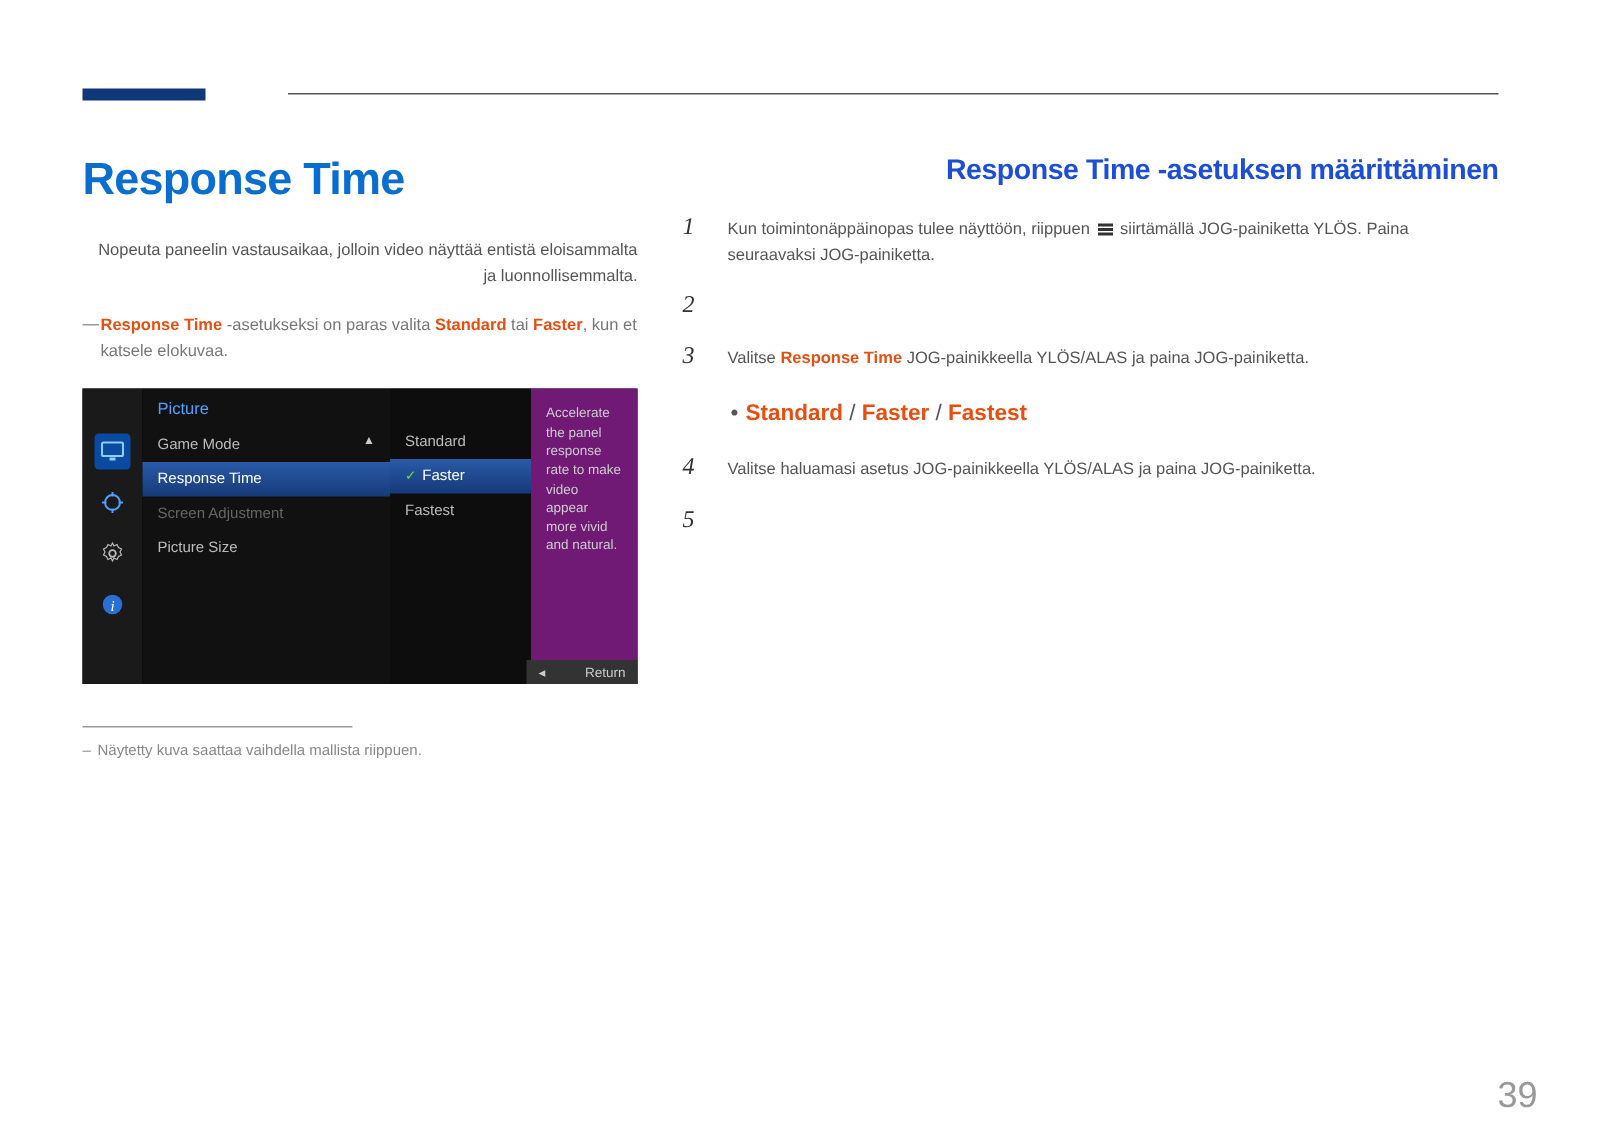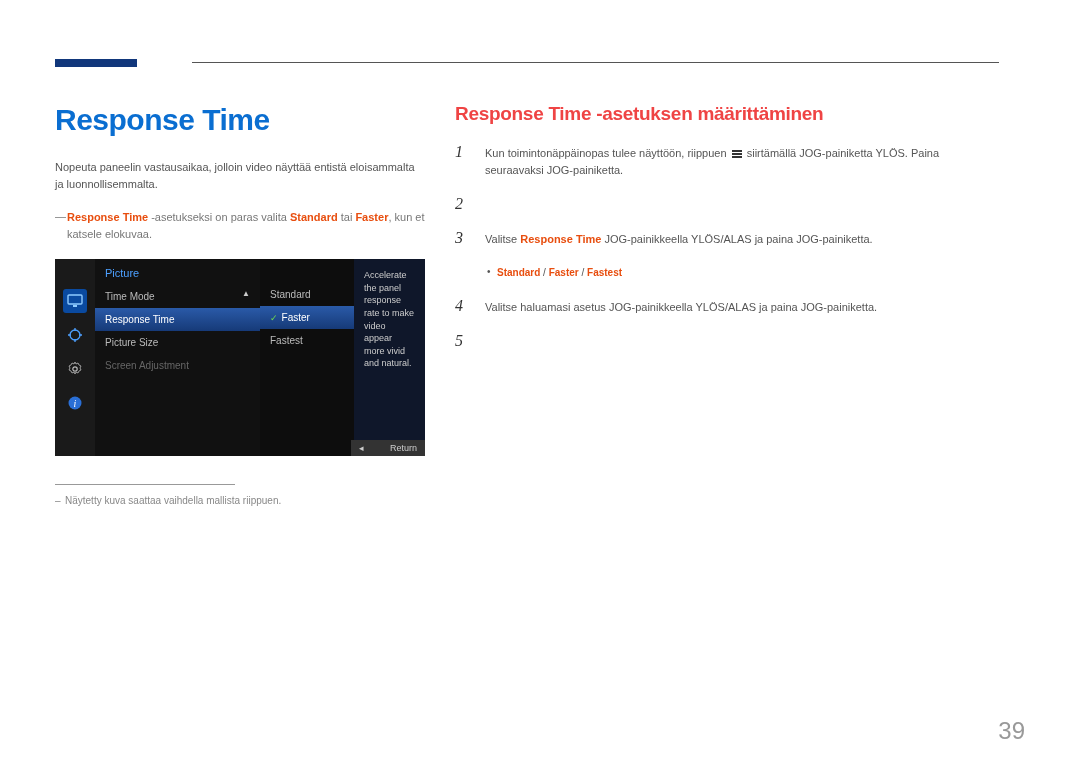--- a/index.html
+++ b/index.html
@@ -55,9 +55,10 @@
   h2 {
     font-size: 19px;
     font-weight: 700;
-    color: #ef4444;
+    color: #1d4ed8;
     margin-bottom: 18px;
     letter-spacing: -0.3px;
+    text-align: right;
   }
   .intro {
     font-size: 11px;

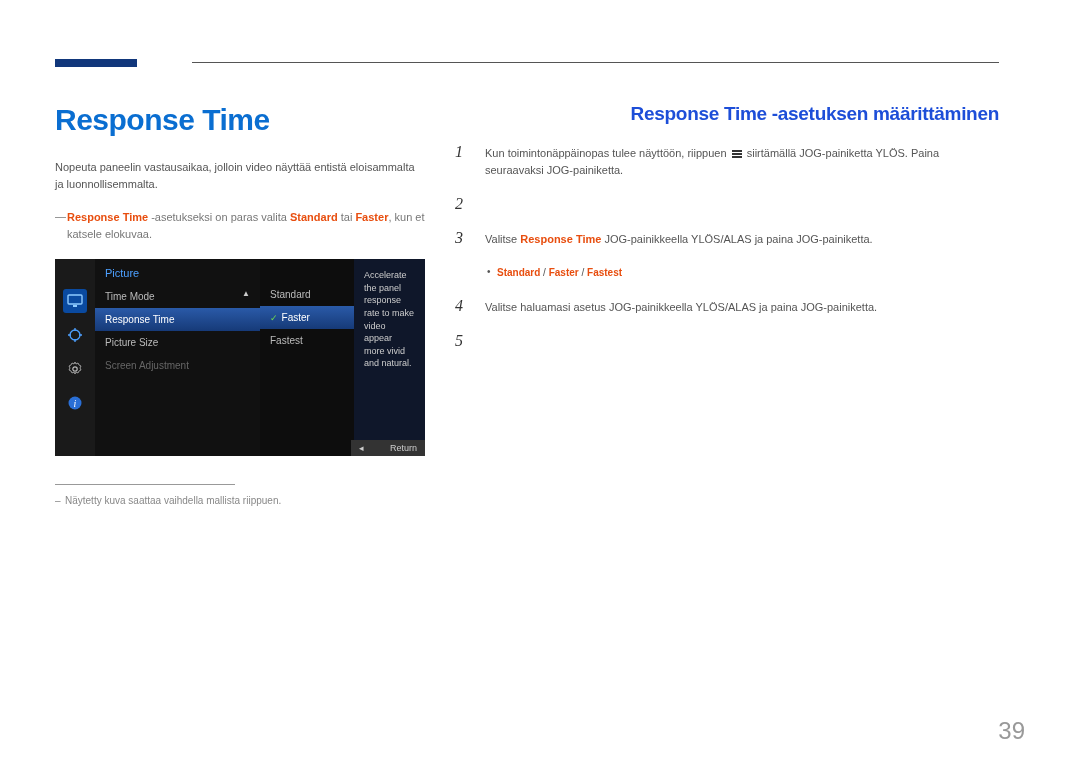--- a/index.html
+++ b/index.html
@@ -65,6 +65,7 @@
     line-height: 1.55;
     color: #555;
     margin-bottom: 16px;
+    text-align: right;
   }
   .note-dash {
     font-size: 11px;

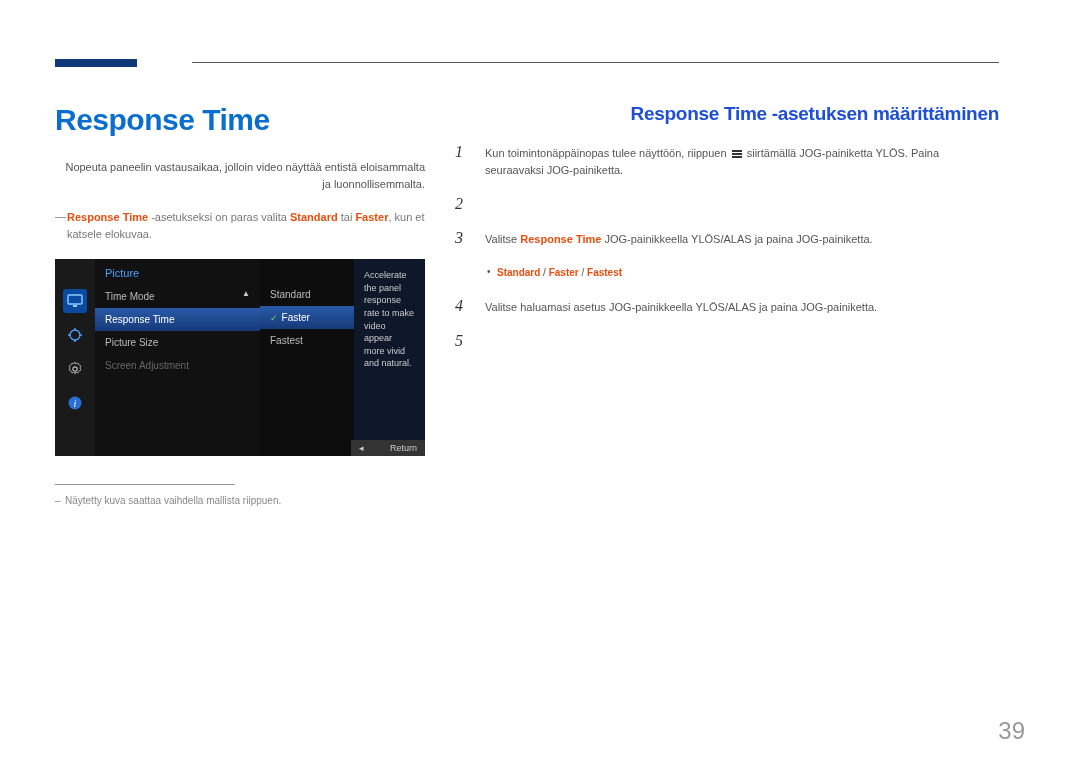--- a/index.html
+++ b/index.html
@@ -166,7 +166,7 @@
   }
   .osd-desc {
     flex: 1;
-    background: #0f172a;
+    background: #701a75;
     padding: 10px;
     font-size: 9px;
     line-height: 1.4;

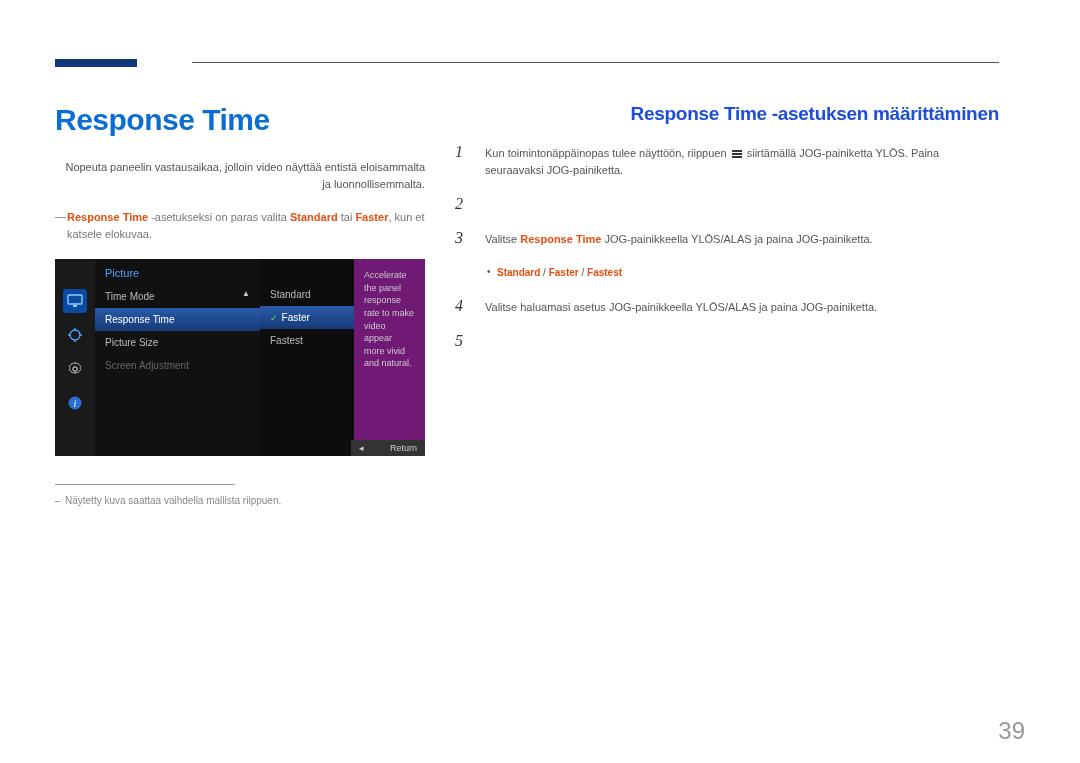--- a/index.html
+++ b/index.html
@@ -240,7 +240,7 @@
     background: #333;
   }
   .bullet-line {
-    font-size: 10px;
+    font-size: 15px;
     color: #555;
     padding-left: 12px;
     position: relative;

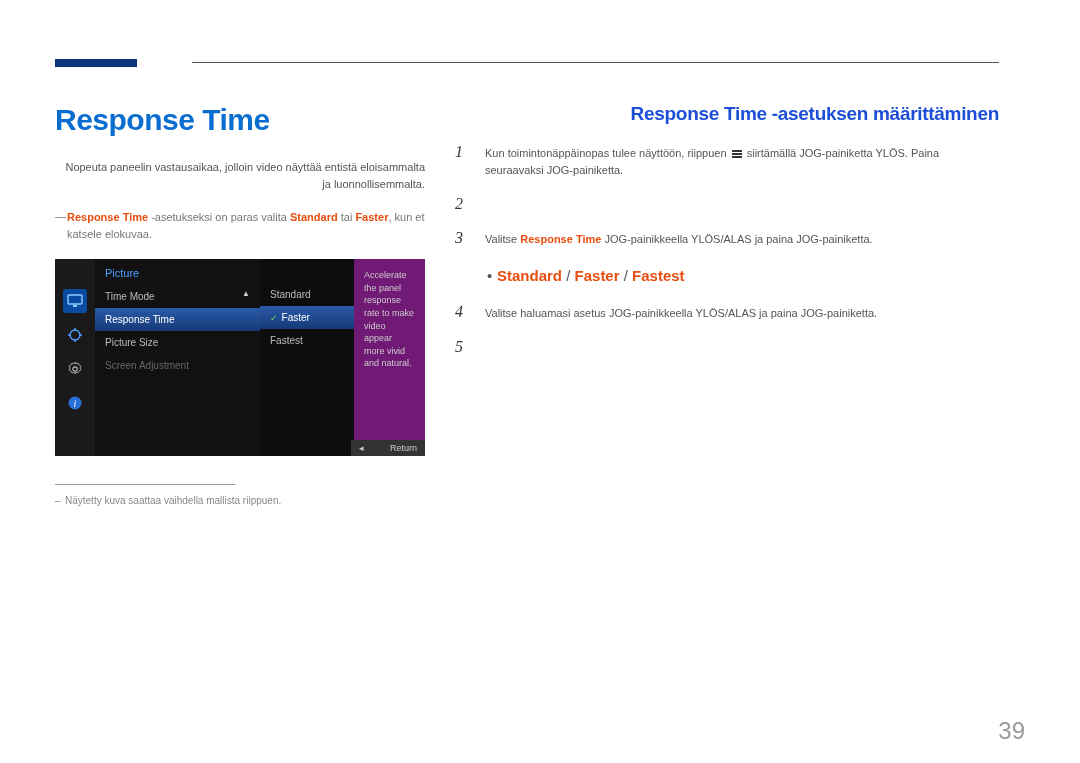--- a/index.html
+++ b/index.html
@@ -312,7 +312,7 @@
         </div>
         <div class="osd-menu">
           <div class="osd-title">Picture</div>
-          <div class="osd-row"><span>Time Mode</span><span class="arrow">▲</span></div>
+          <div class="osd-row"><span>Game Mode</span><span class="arrow">▲</span></div>
           <div class="osd-row sel">Response Time</div>
           <div class="osd-row">Picture Size</div>
           <div class="osd-row dim">Screen Adjustment</div>

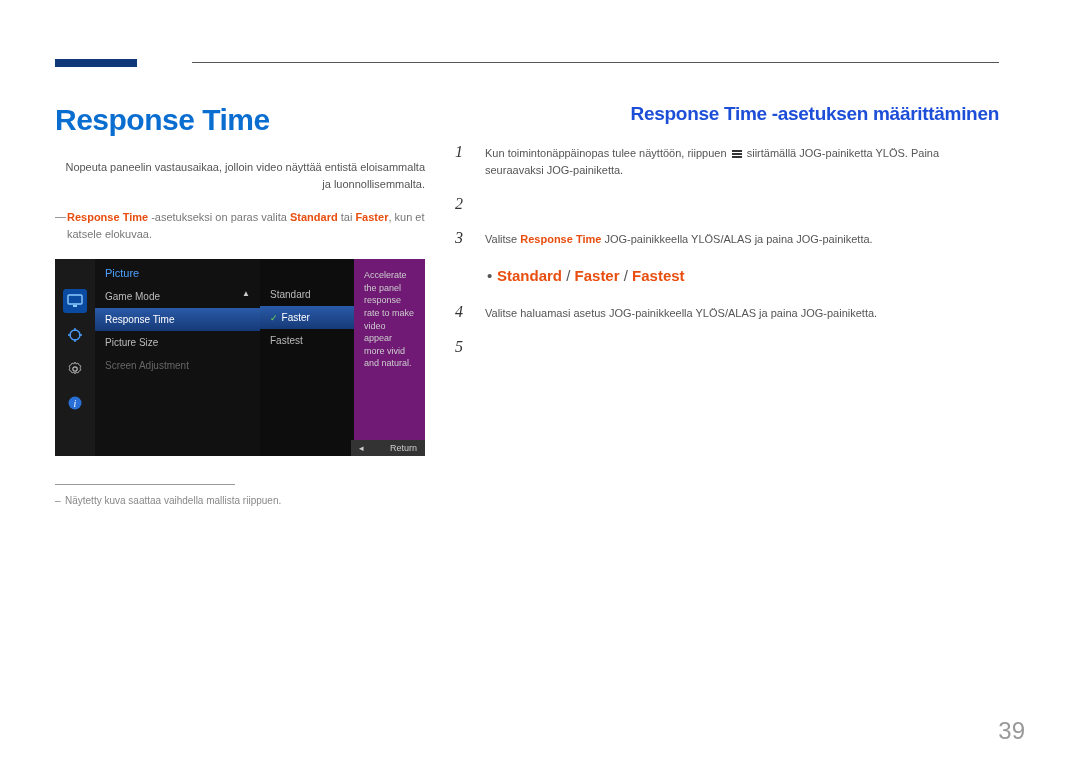--- a/index.html
+++ b/index.html
@@ -314,8 +314,8 @@
           <div class="osd-title">Picture</div>
           <div class="osd-row"><span>Game Mode</span><span class="arrow">▲</span></div>
           <div class="osd-row sel">Response Time</div>
+          <div class="osd-row dim">Screen Adjustment</div>
           <div class="osd-row">Picture Size</div>
-          <div class="osd-row dim">Screen Adjustment</div>
         </div>
         <div class="osd-sub">
           <div class="item">Standard</div>

